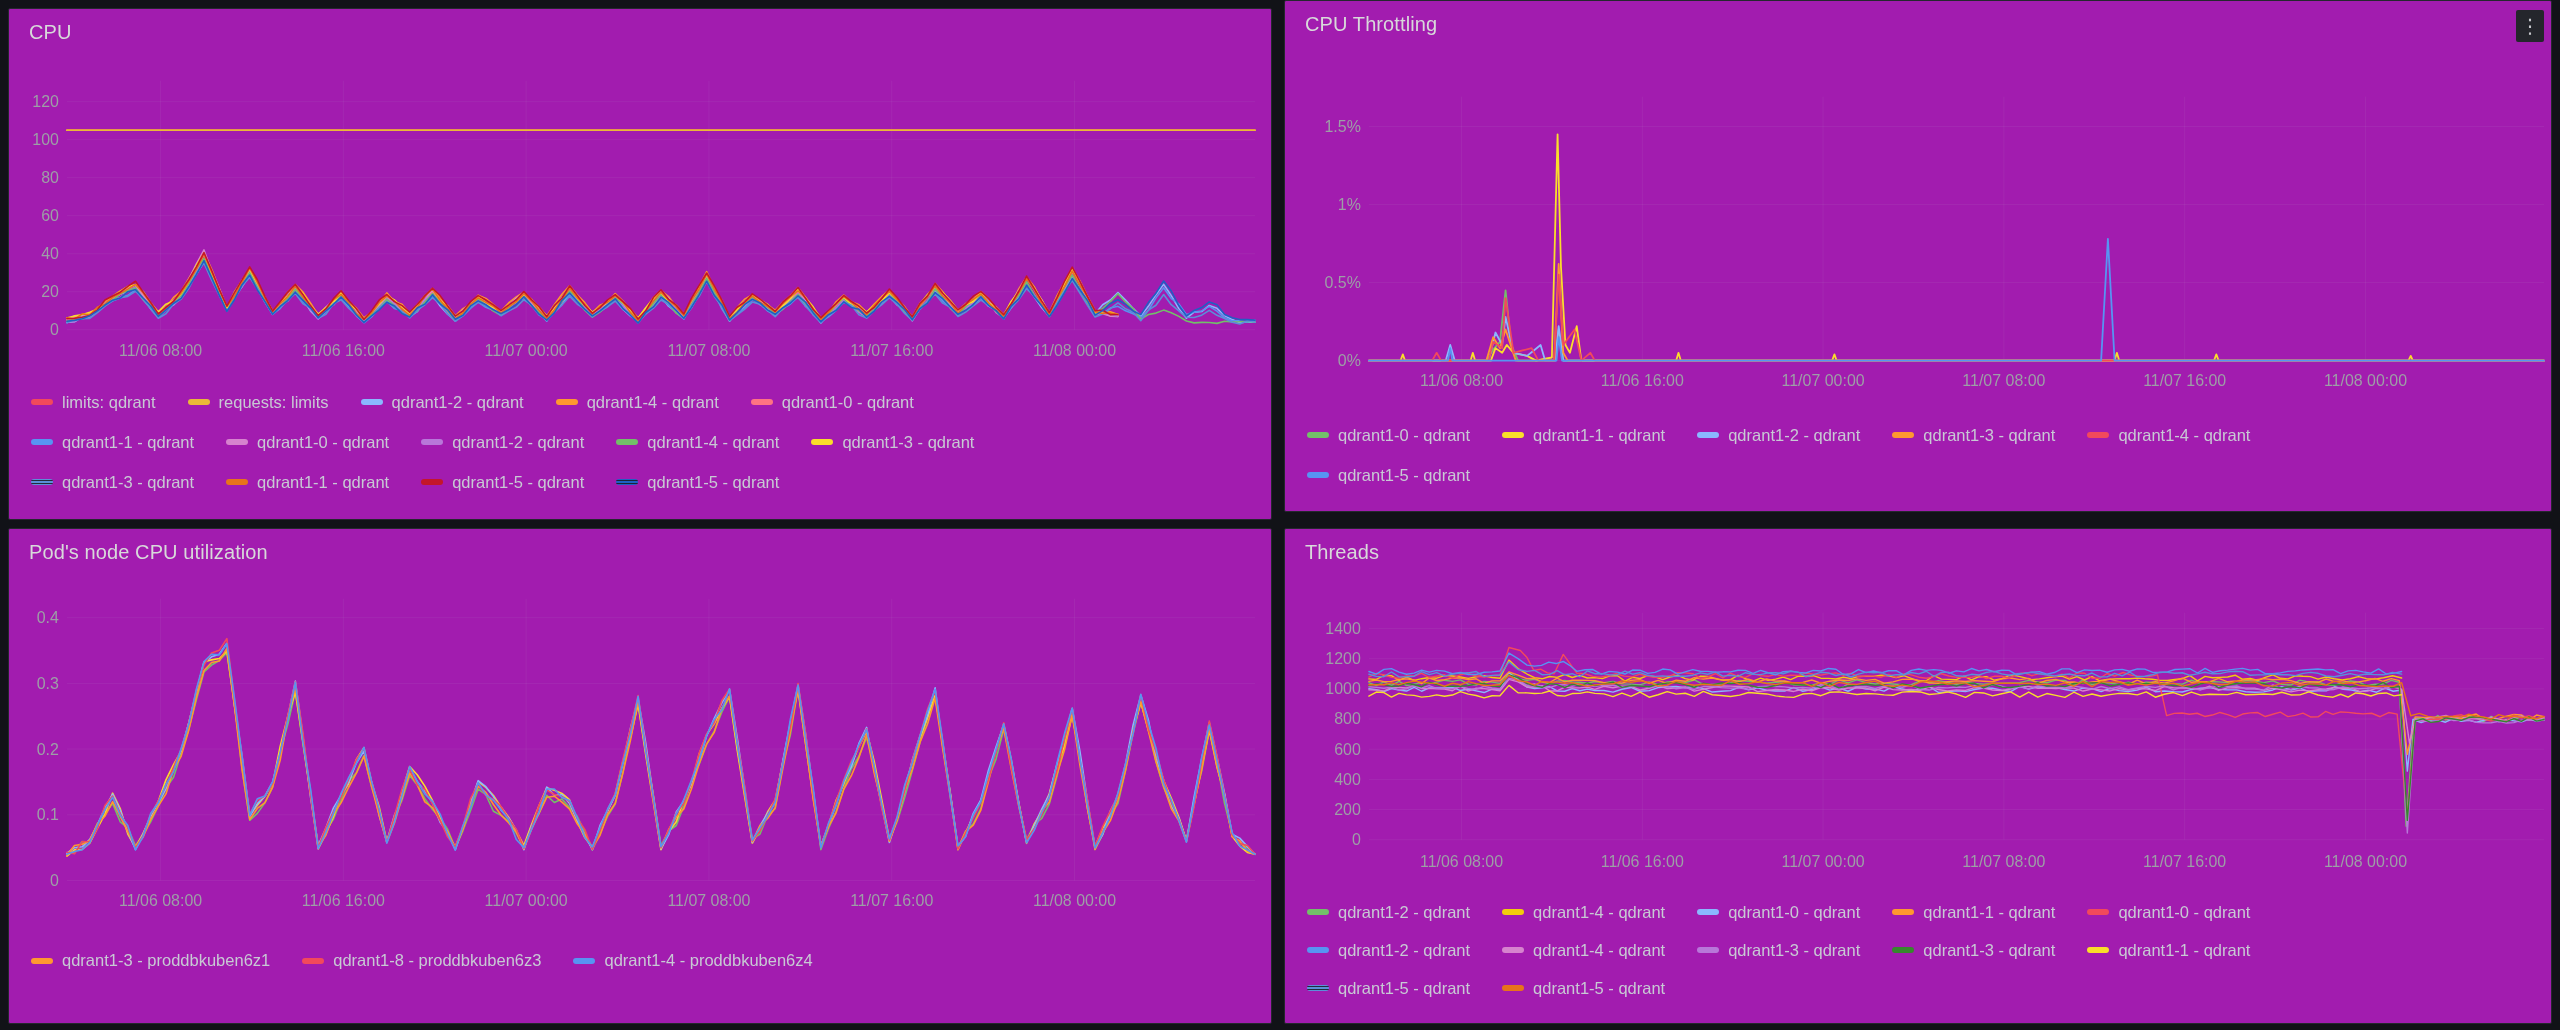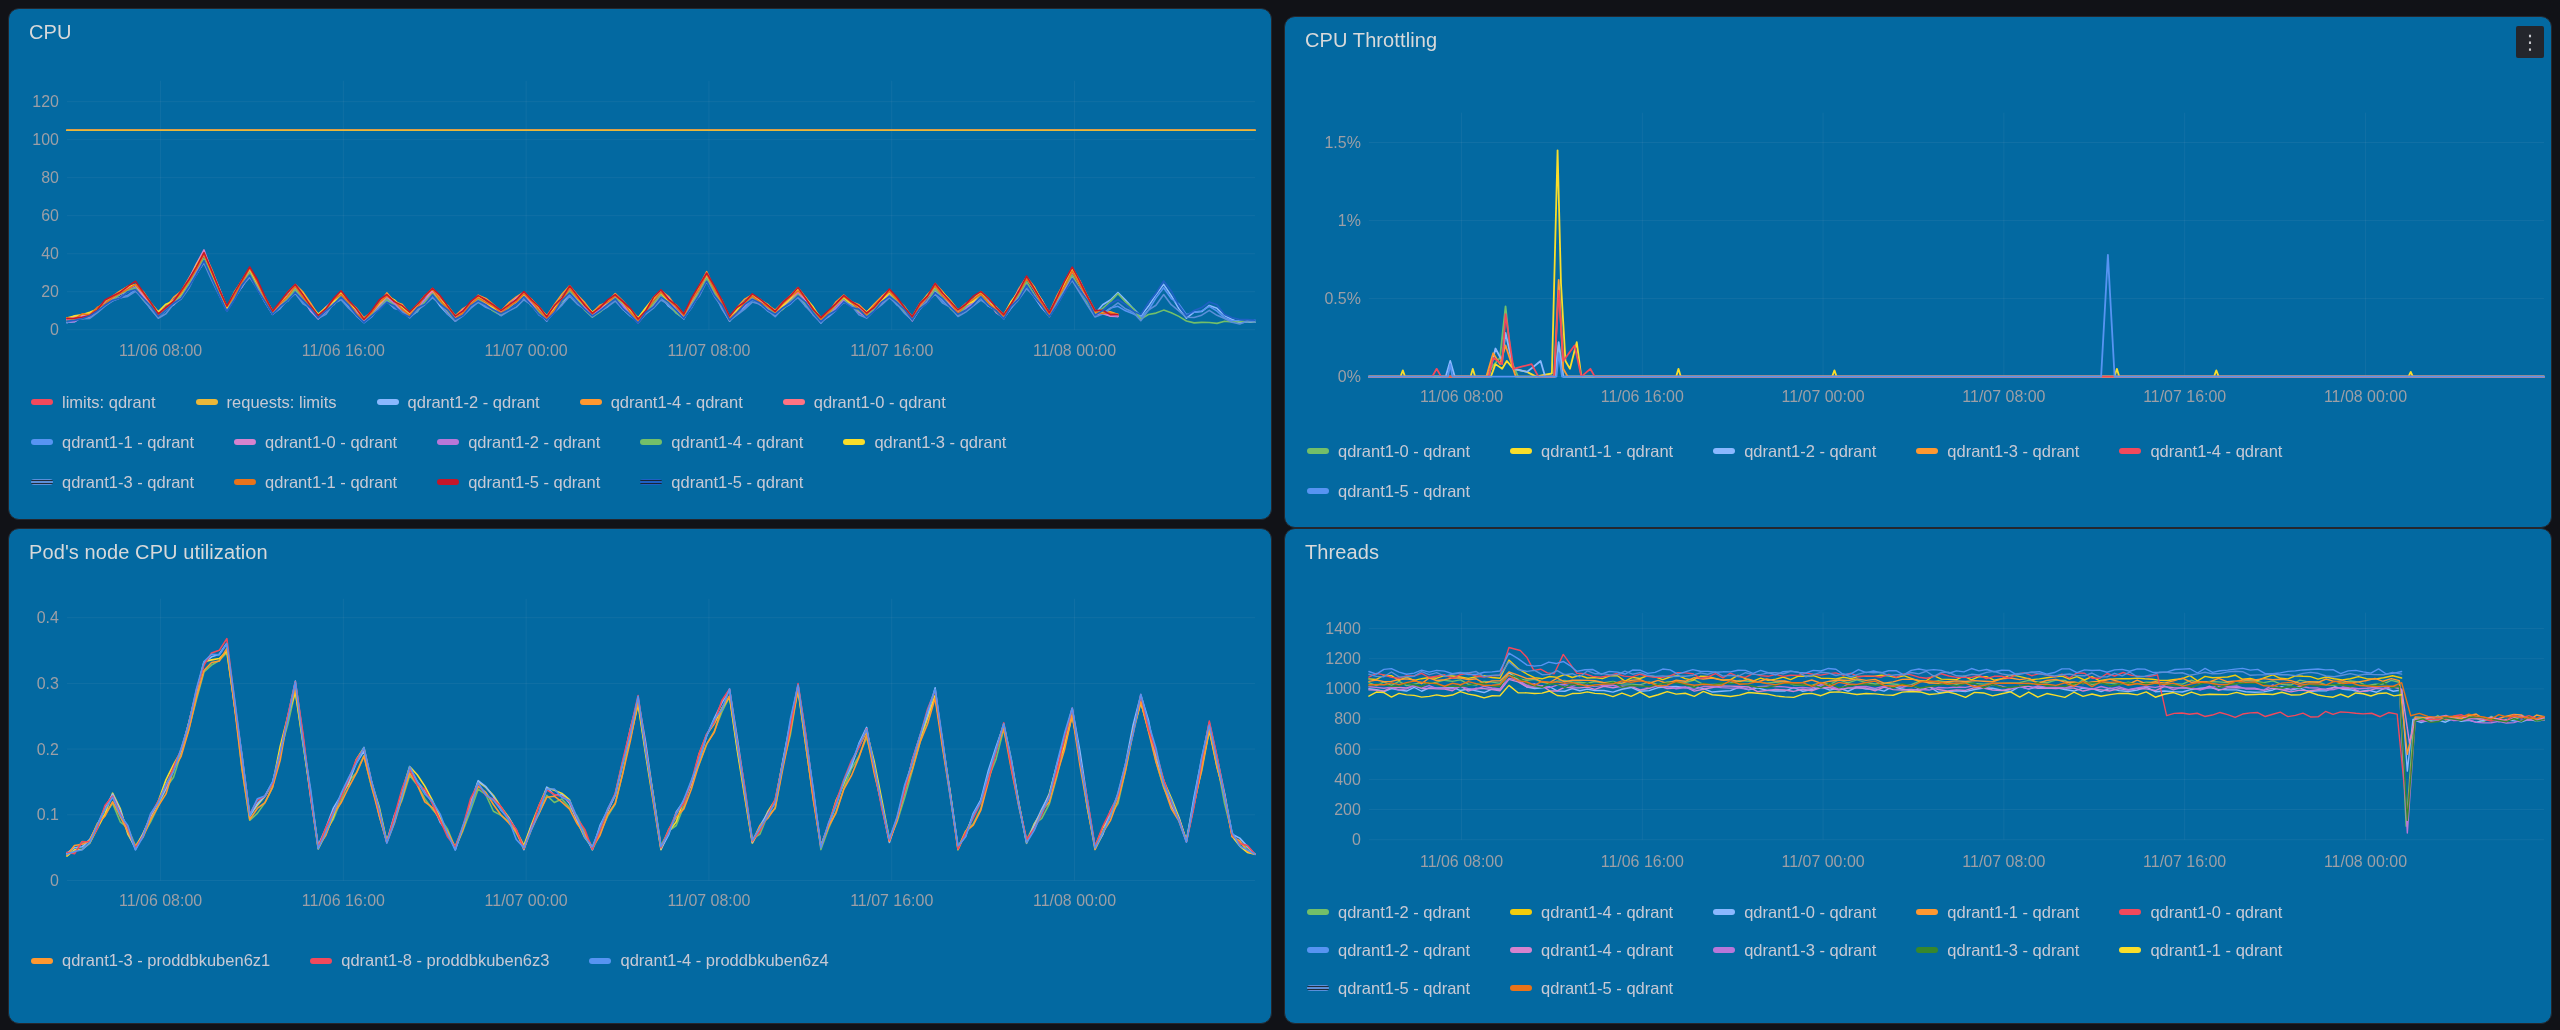--- a/index.html
+++ b/index.html
@@ -12,9 +12,9 @@
   }
   .panel {
     position: absolute;
-    background:#0369a1;
+    background:#a21caf;
     border:1px solid #25272e;
-    border-radius:11px;
+    border-radius:2px;
     text-decoration:underline;
   }
   .p-tl { left:8px;   top:8px;   width:1264px; height:512px; }

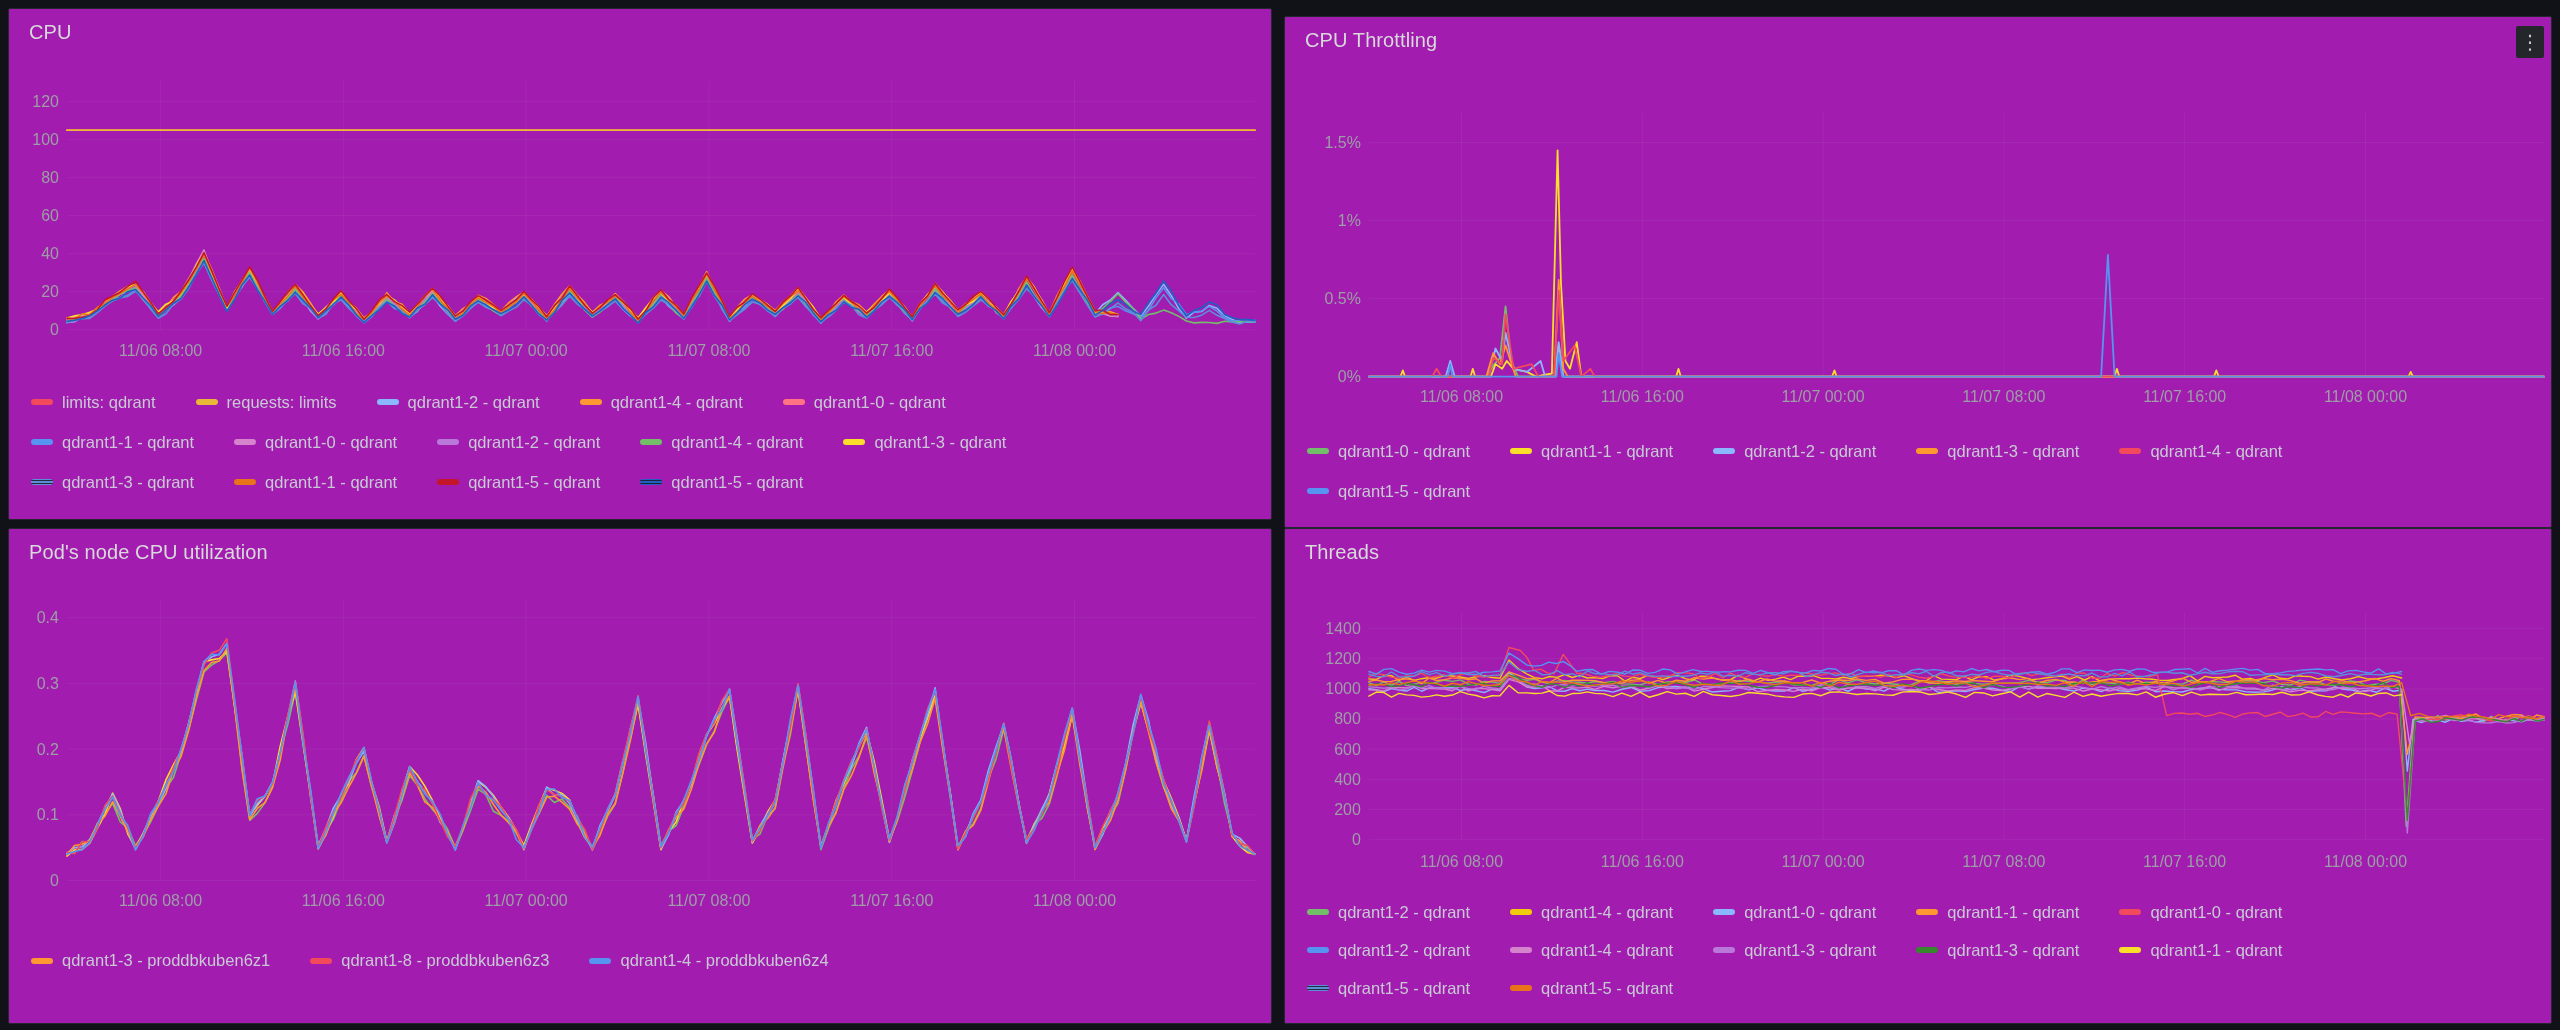--- a/index.html
+++ b/index.html
@@ -18,7 +18,7 @@
     text-decoration:underline;
   }
   .p-tl { left:8px;   top:8px;   width:1264px; height:512px; }
-  .p-tr { left:1284px; top:16px;  width:1268px; height:512px; }
+  .p-tr { left:1284px; top:0;  width:1268px; height:512px; }
   .p-bl { left:8px;   top:528px; width:1264px; height:496px; }
   .p-br { left:1284px; top:528px; width:1268px; height:496px;text-align:right; }
   .panel-title {

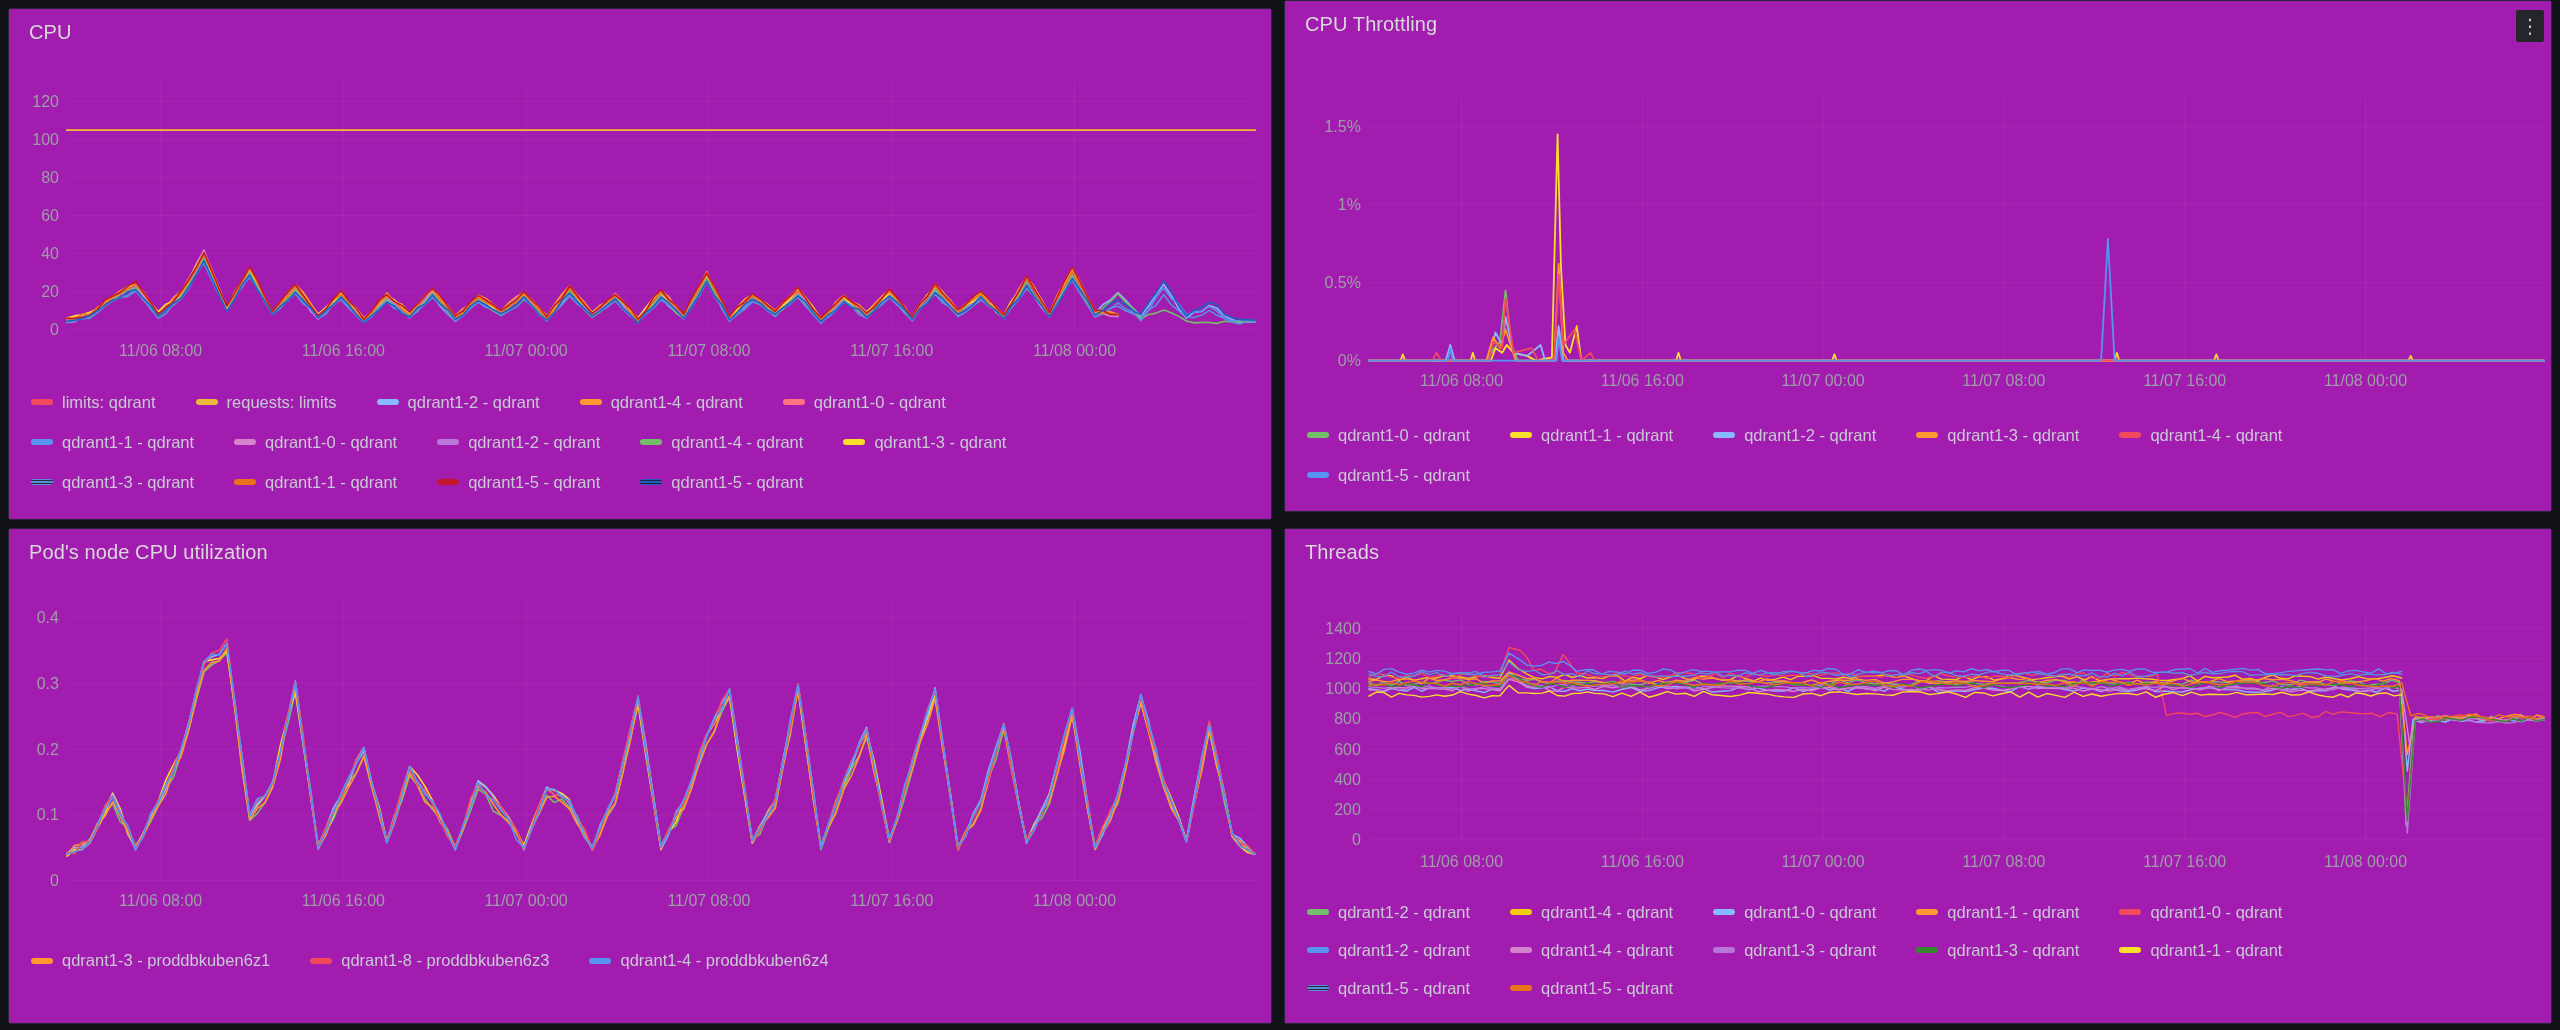--- a/index.html
+++ b/index.html
@@ -28,7 +28,7 @@
   }
   .chart { position:absolute; left:0; top:0; width:100%; height:100%; display:block; }
   .legend { position:absolute; left:22px; right:10px; z-index:2; }
-  .legend-row { display:flex; align-items:center; column-gap:40px; }
+  .legend-row { display:flex; align-items:center; column-gap:32px; }
   .li { display:inline-flex; align-items:center; gap:9px; cursor:pointer; white-space:nowrap; }
   .chip { display:inline-block; width:22px; height:6px; border-radius:3px; flex:0 0 auto; }
   .chip.striped-chip {

